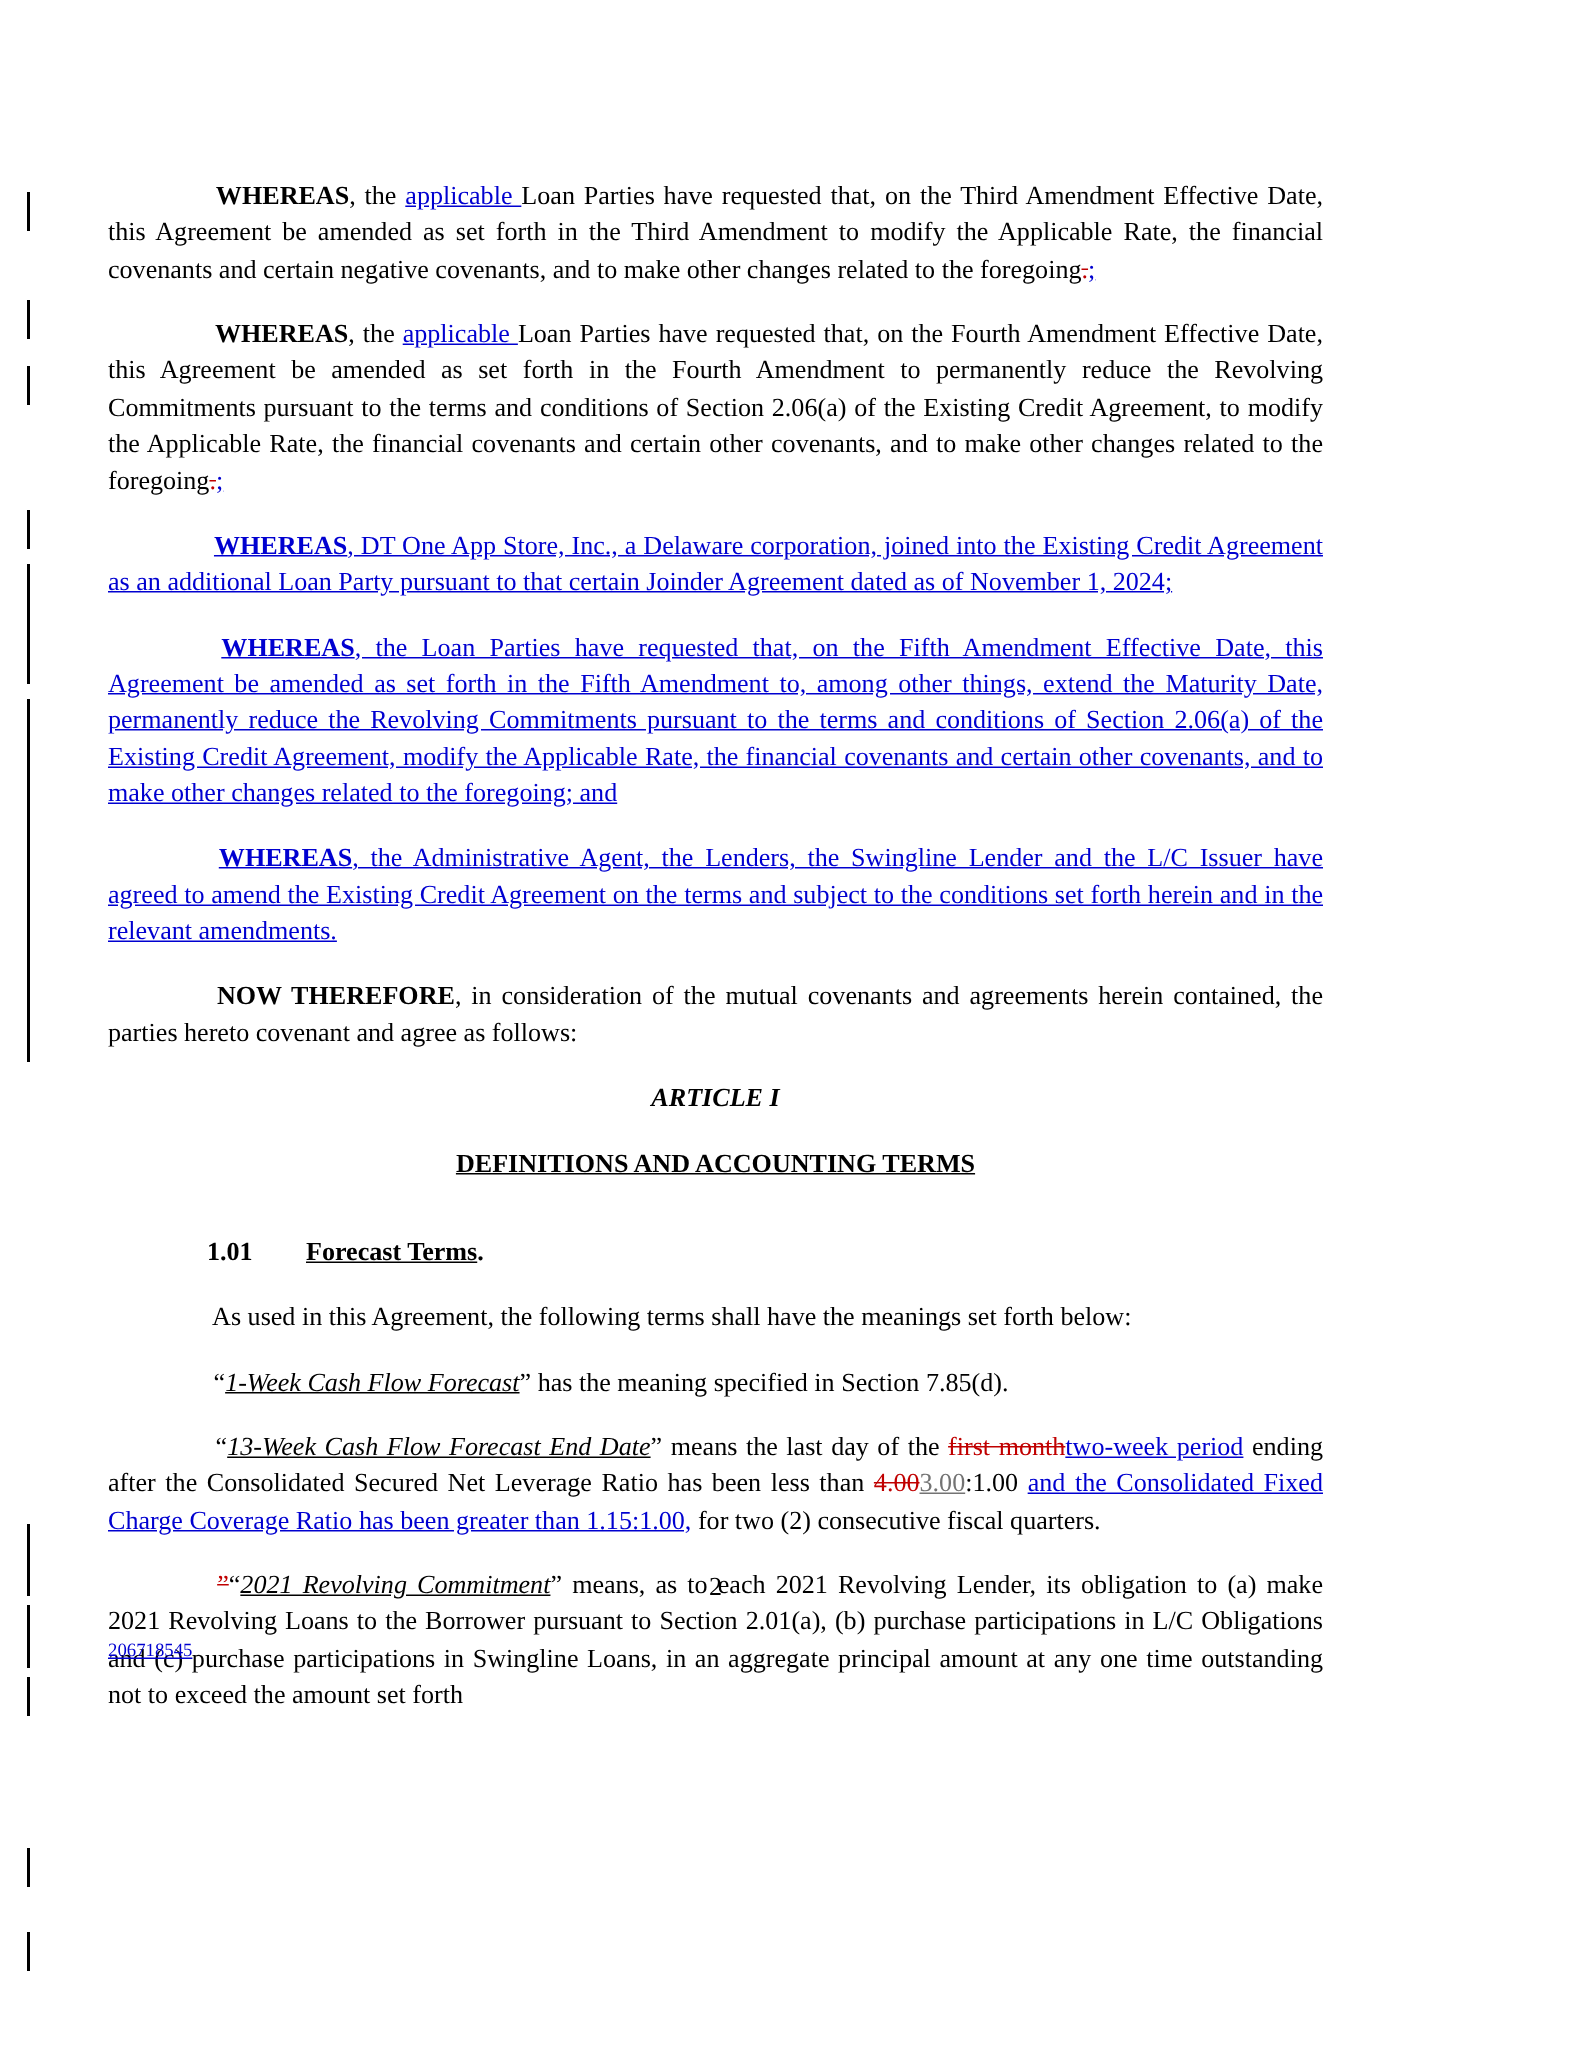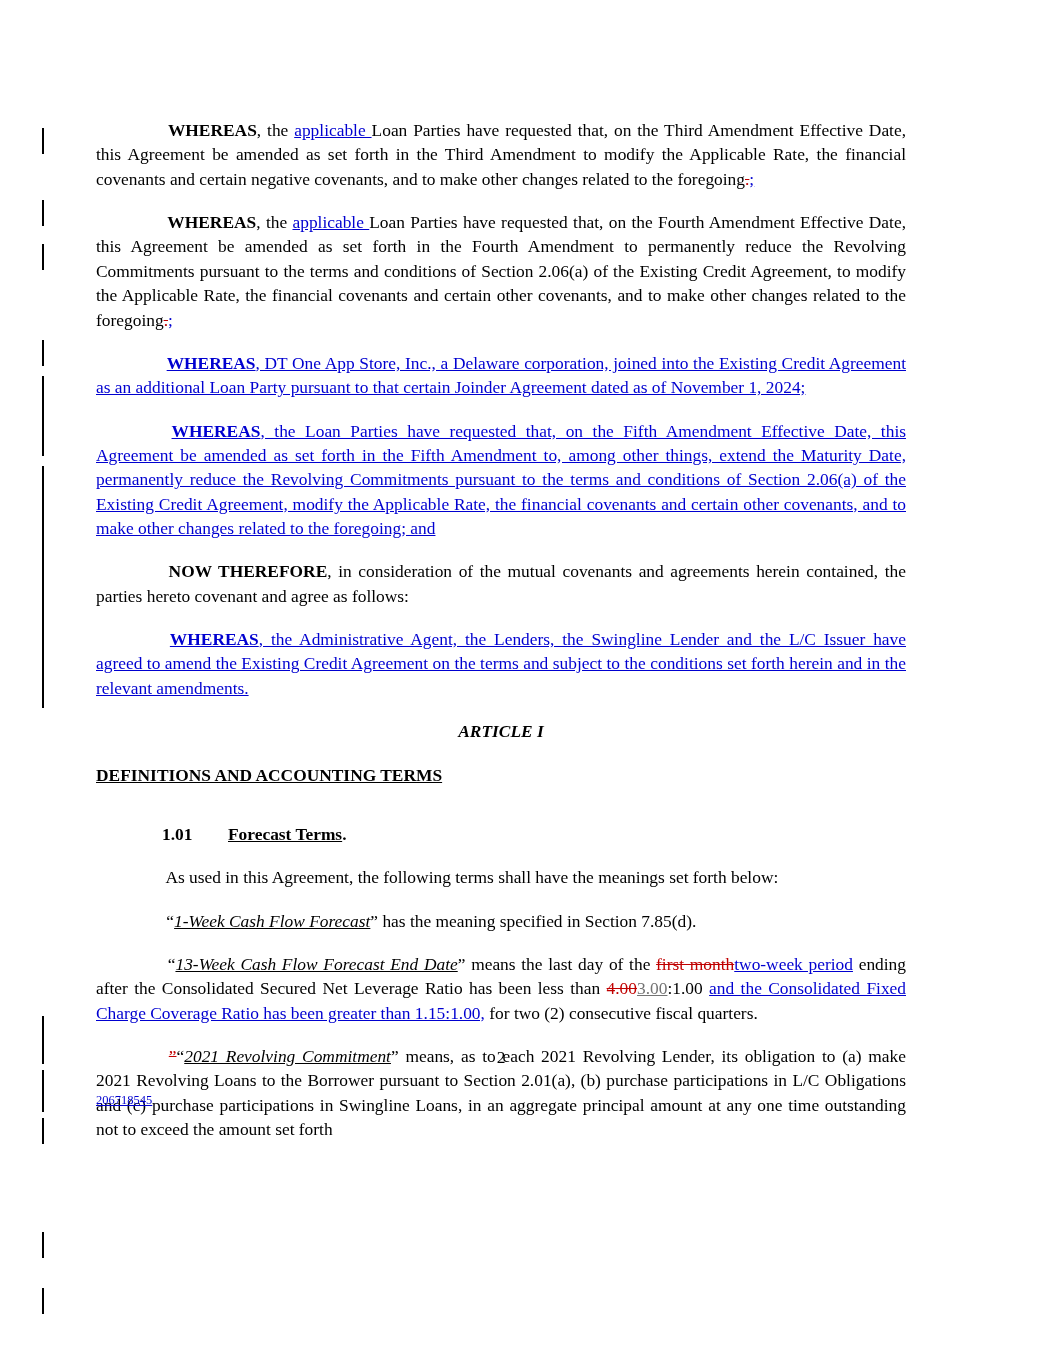--- a/index.html
+++ b/index.html
@@ -17,7 +17,7 @@
     height: 1365px;
     background: #ffffff;
     box-sizing: border-box;
-    padding: 118px 120px 40px 96px;
+    padding: 118px 120px 40px 72px;
     font-size: 17.4px;
     line-height: 1.40;
   }

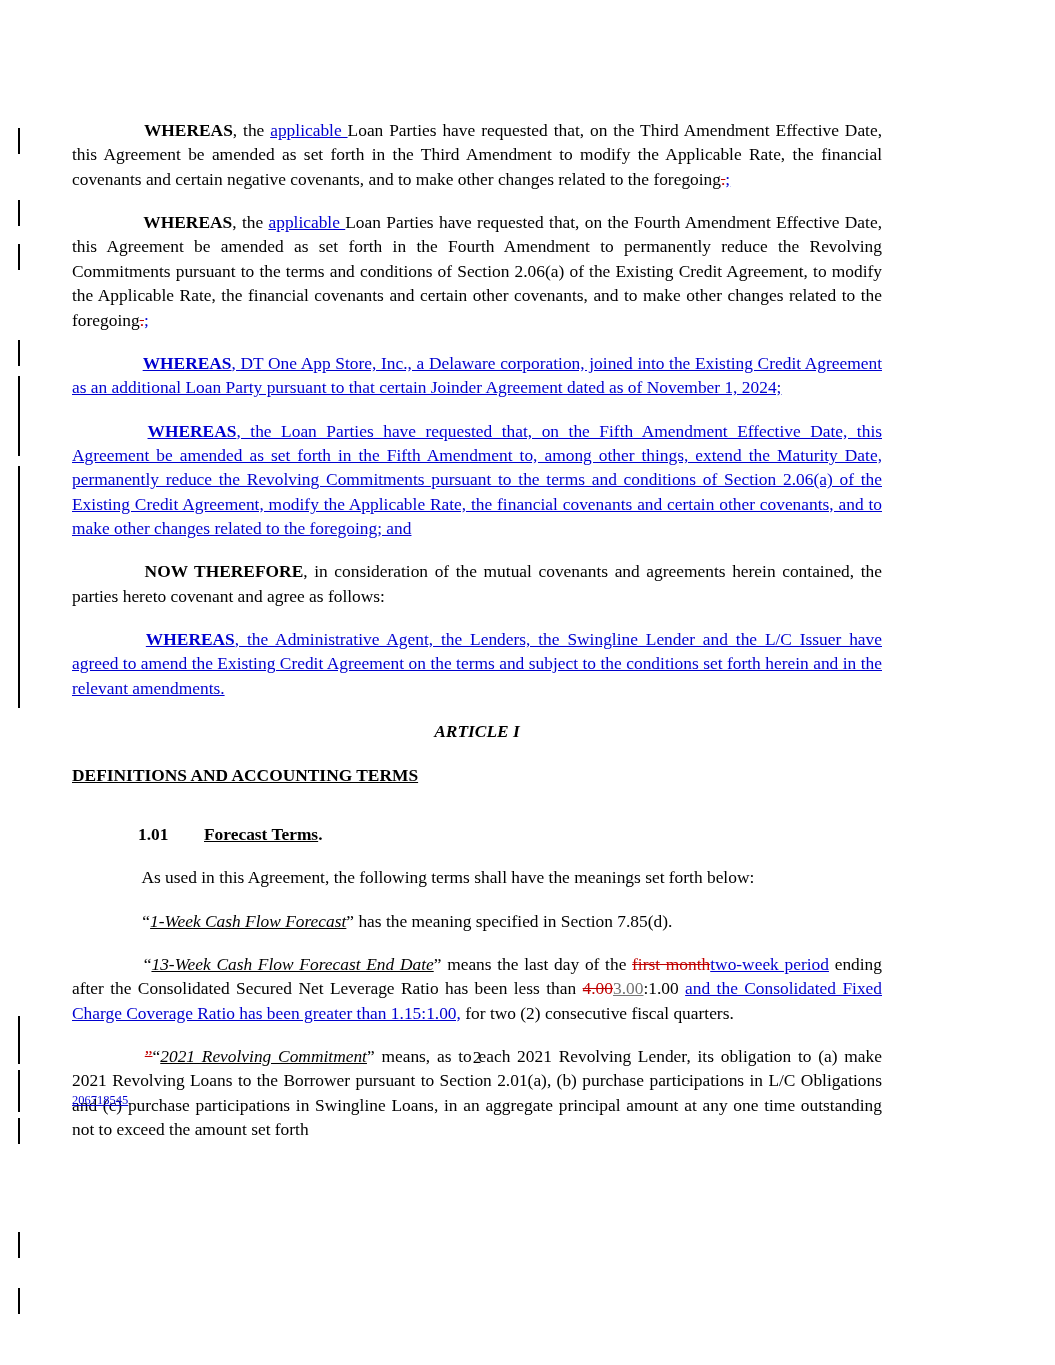--- a/index.html
+++ b/index.html
@@ -133,11 +133,11 @@
     </p>
 
     <p class="indent">
-      <span class="b">NOW THEREFORE</span><span>, in consideration of the mutual covenants and agreements herein contained, the parties hereto covenant and agree as follows:</span>
+      <span class="b ins">WHEREAS</span><span class="ins">, the Administrative Agent, the Lenders, the Swingline Lender and the L/C Issuer have agreed to amend the Existing Credit Agreement on the terms and subject to the conditions set forth herein and in the relevant amendments.</span>
     </p>
 
     <p class="indent">
-      <span class="b ins">WHEREAS</span><span class="ins">, the Administrative Agent, the Lenders, the Swingline Lender and the L/C Issuer have agreed to amend the Existing Credit Agreement on the terms and subject to the conditions set forth herein and in the relevant amendments.</span>
+      <span class="b">NOW THEREFORE</span><span>, in consideration of the mutual covenants and agreements herein contained, the parties hereto covenant and agree as follows:</span>
     </p>
 
     <p class="article-head">ARTICLE I</p>

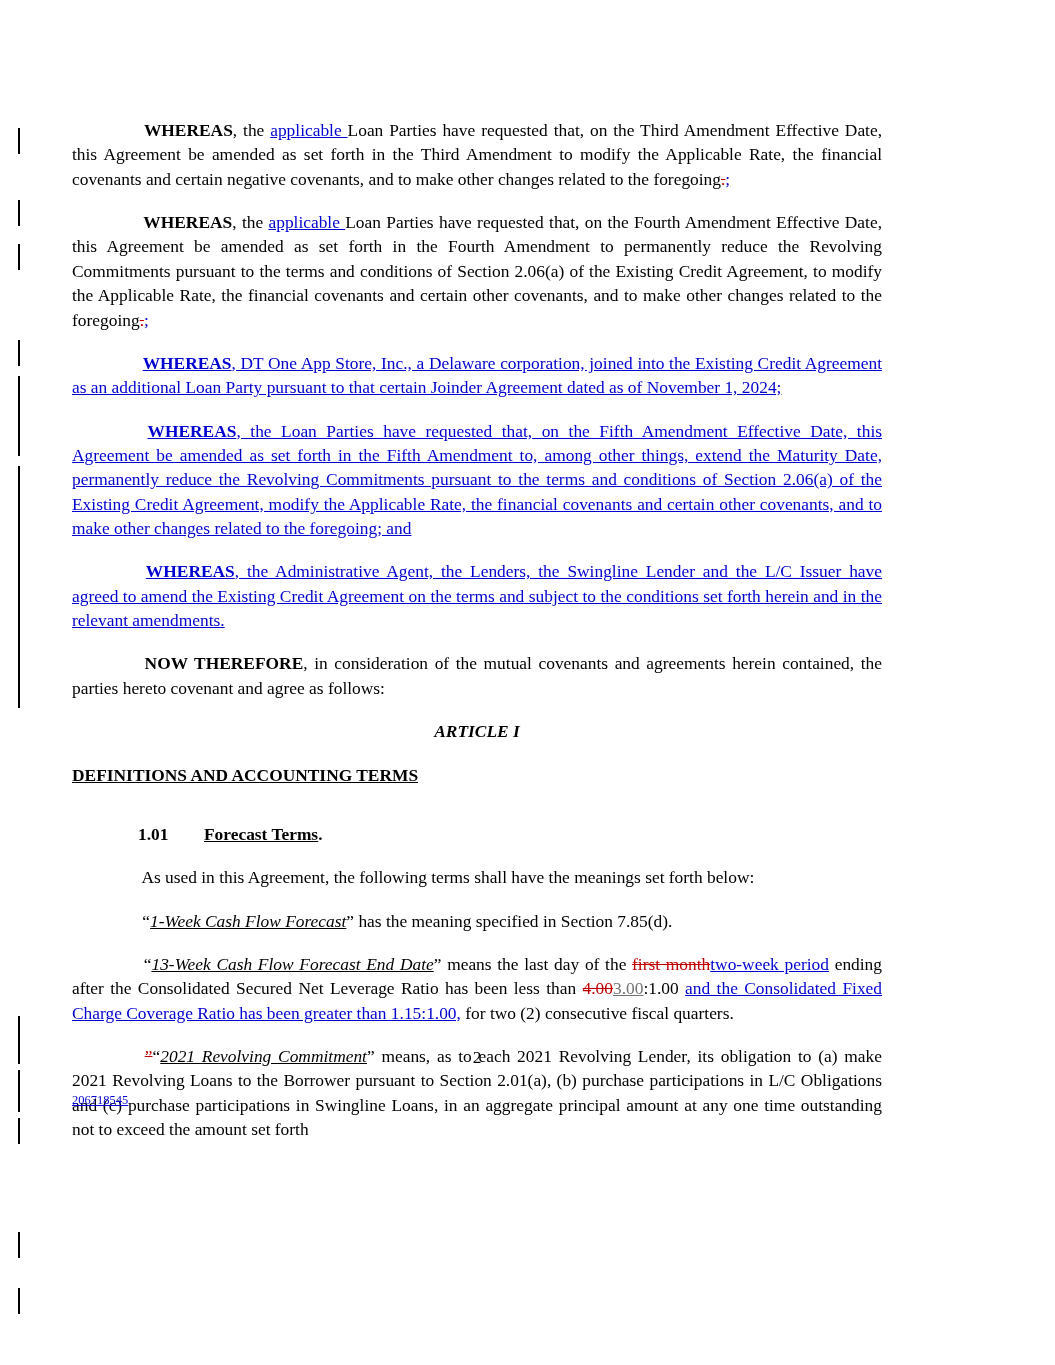--- a/index.html
+++ b/index.html
@@ -82,7 +82,7 @@
   }
   .article-head2 {
     margin: 12px 0 19px 0;
-    text-align: left;
+    text-align: center;
     font-weight: bold;
     text-decoration: underline;
   }

